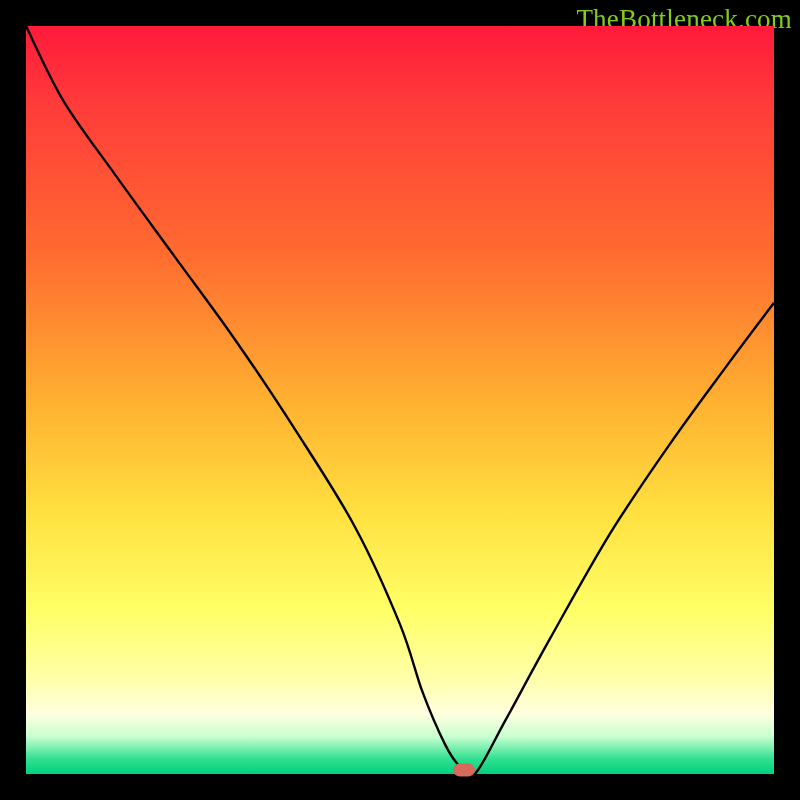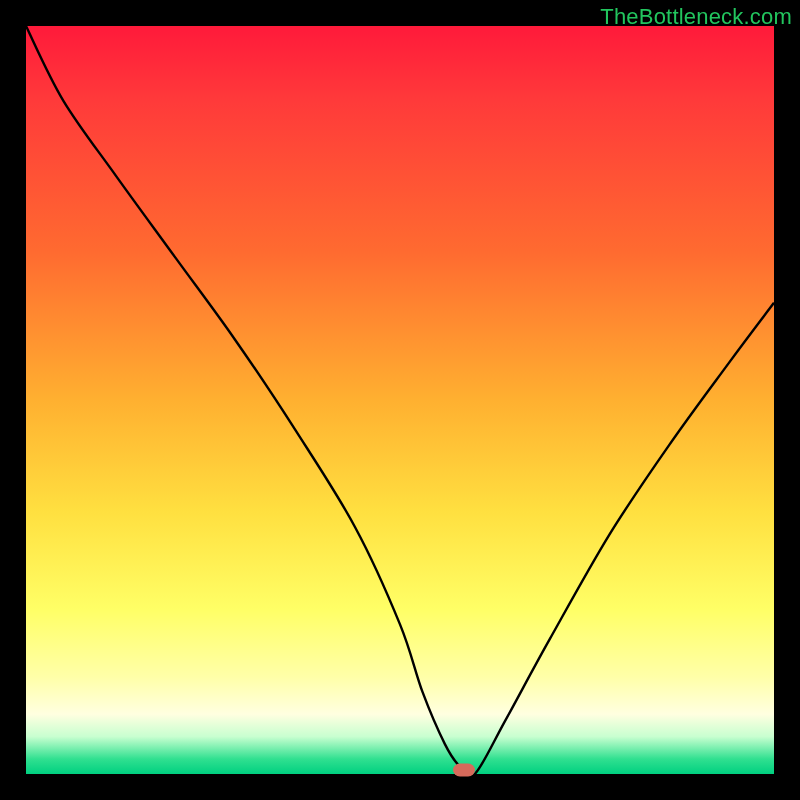--- a/index.html
+++ b/index.html
@@ -42,10 +42,11 @@
     position: absolute;
     top: 4px;
     right: 8px;
-    color: #22c55e;
-    font-size: 22px;
+    color: #84cc16;
+    font-size: 27px;
     letter-spacing: 0.2px;
     user-select: none;
+    font-family: Liberation Serif, serif;
   }
   svg.curve {
     position: absolute;

